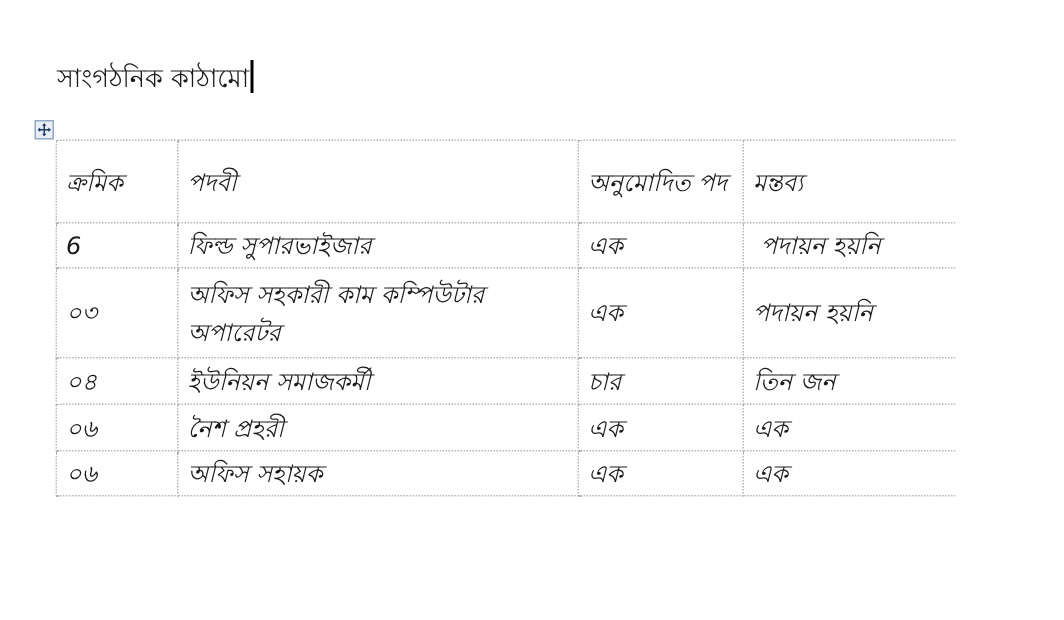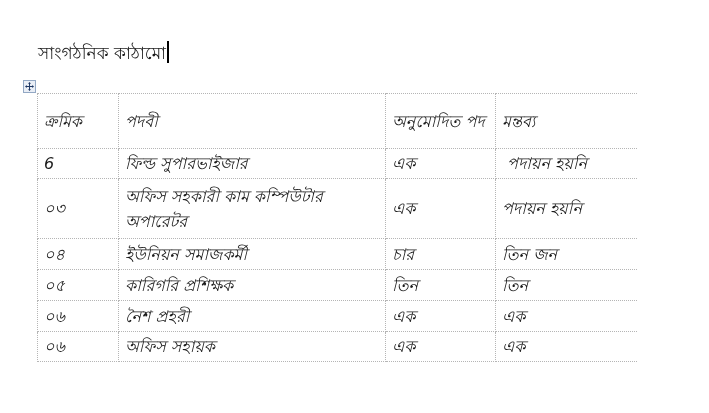--- a/index.html
+++ b/index.html
@@ -126,12 +126,6 @@
         <td>তিন জন</td>
       </tr>
       <tr class="rh31">
-        <td>০৫</td>
-        <td>কারিগরি প্রশিক্ষক</td>
-        <td>তিন</td>
-        <td>তিন</td>
-      </tr>
-      <tr class="rh31">
         <td>০৬</td>
         <td>নৈশ প্রহরী</td>
         <td>এক</td>

